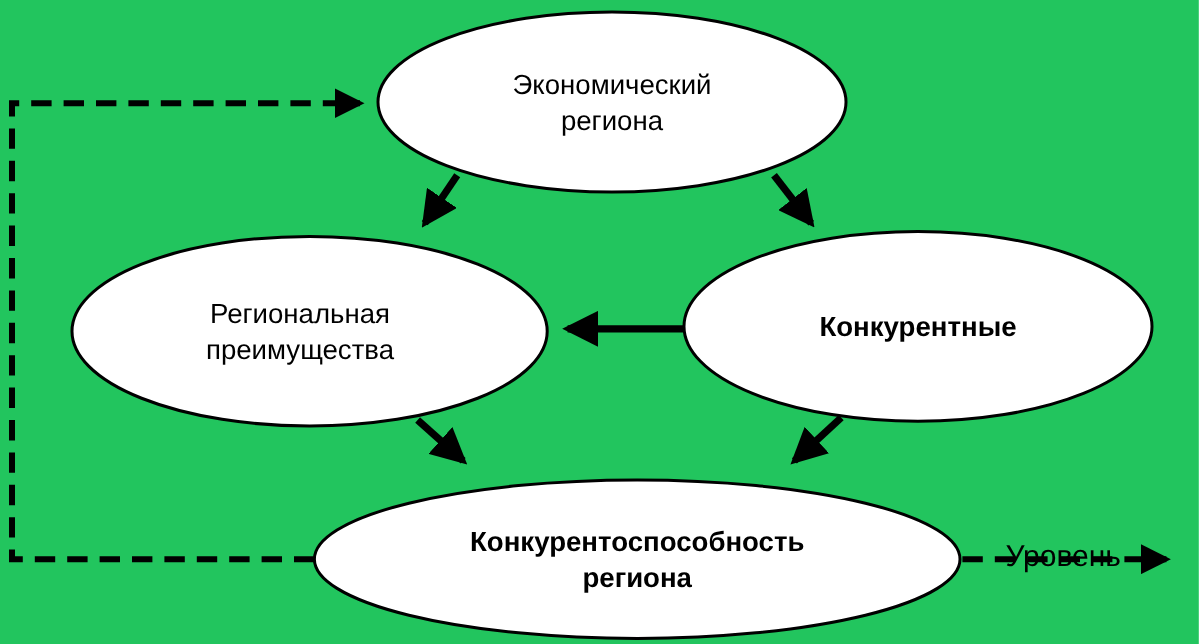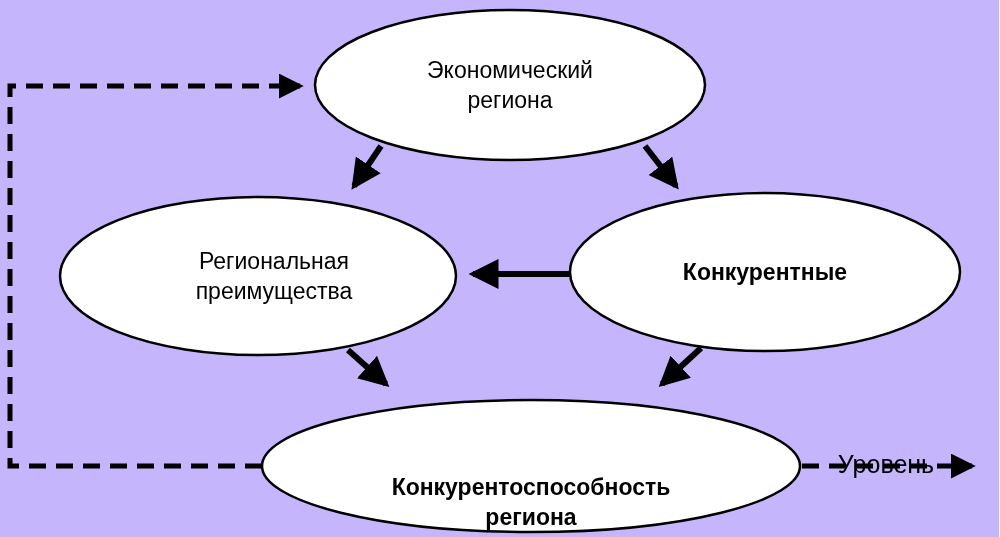--- a/index.html
+++ b/index.html
@@ -12,7 +12,7 @@
     position: relative;
     width: 999px;
     height: 537px;
-    background: #c4b5fd;
+    background: #22c55e;
     overflow: hidden;
   }
   .canvas svg {

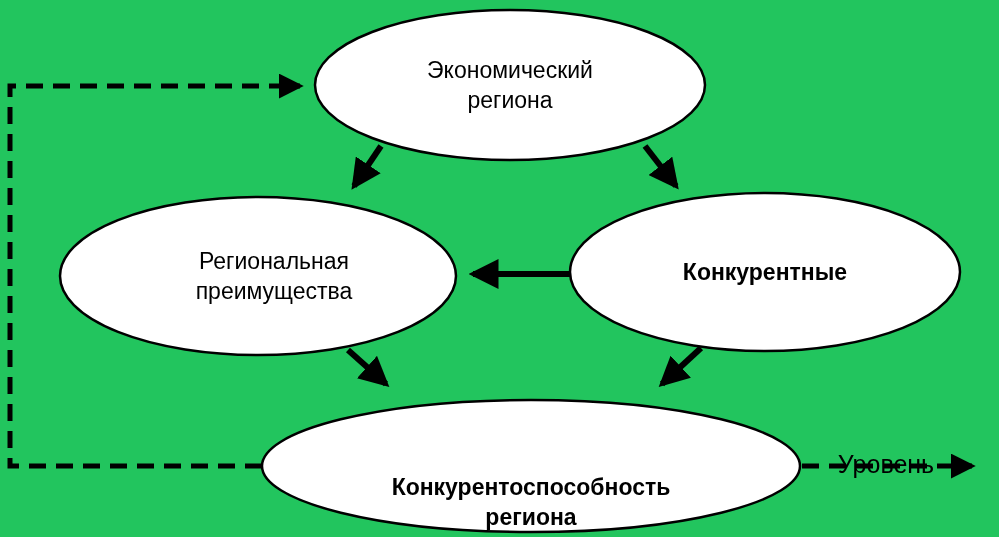--- a/index.html
+++ b/index.html
@@ -77,7 +77,7 @@
     <span class="line">региона</span>
   </div>
 
-  <div class="node-label" style="left:274px; top:276px;">
+  <div class="node-label" style="left:250px; top:276px;">
     <span class="line">Региональная</span>
     <span class="line">преимущества</span>
   </div>

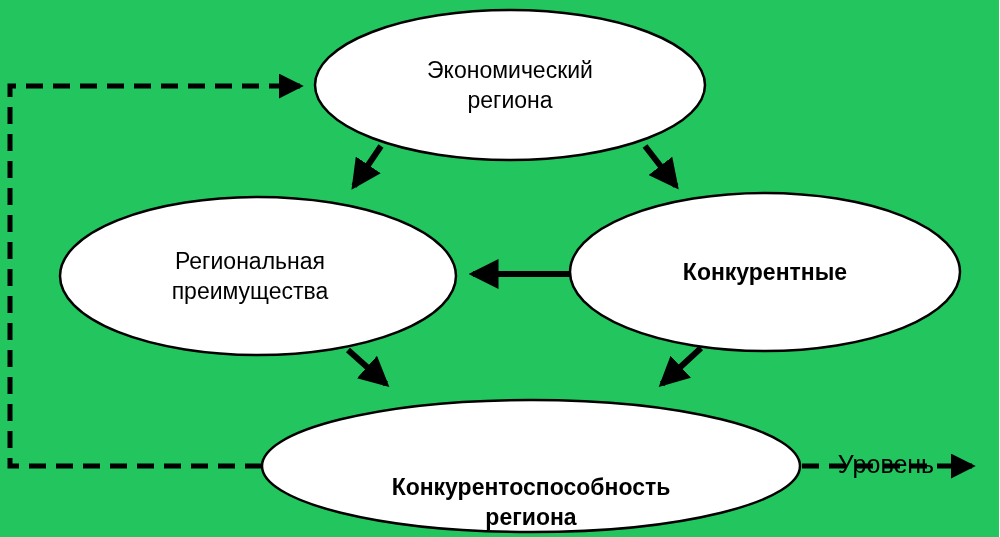--- a/index.html
+++ b/index.html
@@ -31,7 +31,6 @@
   }
   .node-label.bold {
     font-weight: bold;
-    margin-top: 36px;
   }
   .output-label {
     position: absolute;

